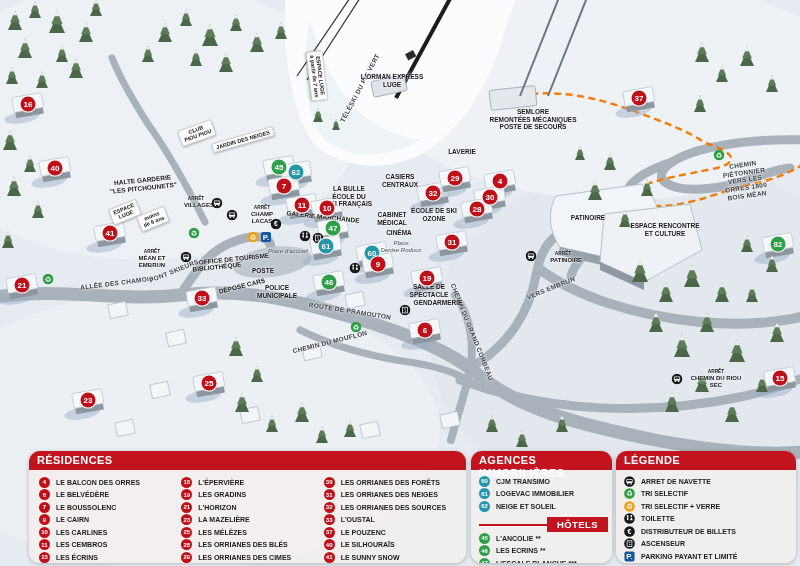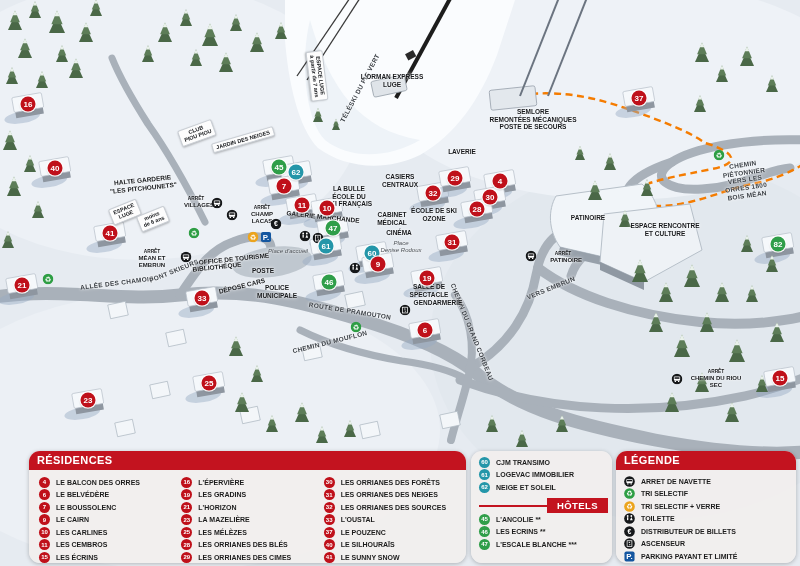--- a/index.html
+++ b/index.html
@@ -847,6 +847,7 @@
   </div>
 
   <div class="panel" style="left:471px;top:451px;width:141px;height:112px;">
+    <div class="panel-head">AGENCES IMMOBILIÈRES</div>
     <div class="plist" id="ag-list" style="padding-bottom:0;">
         <div class="lrow">
           <span class="lcirc" style="background: rgb(36, 150, 169);">60</span>

